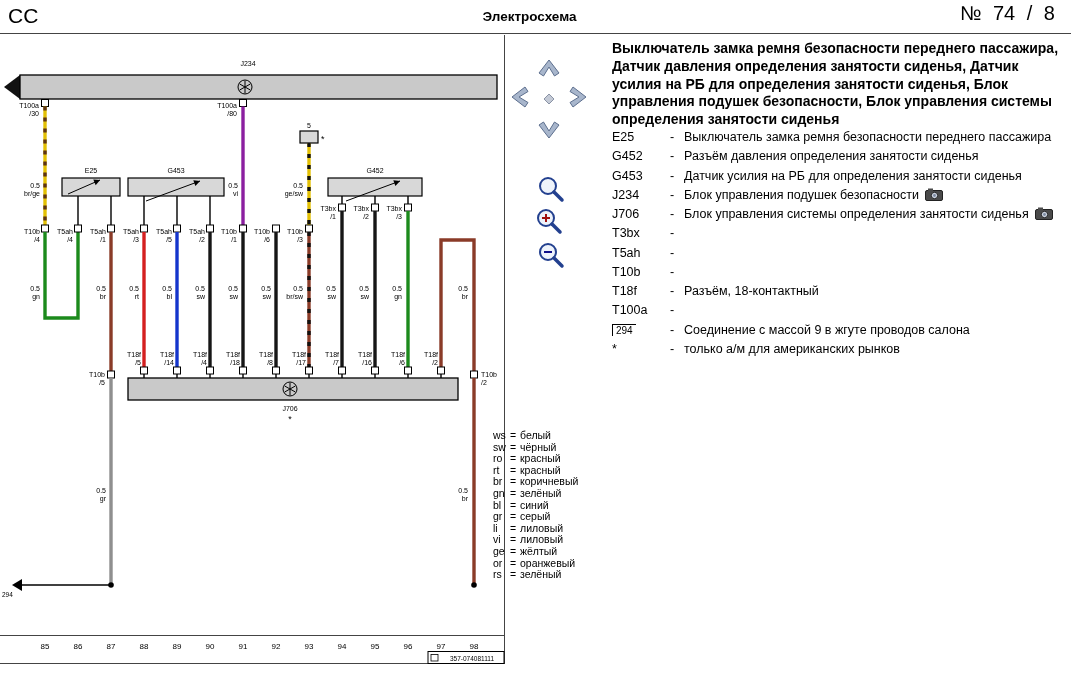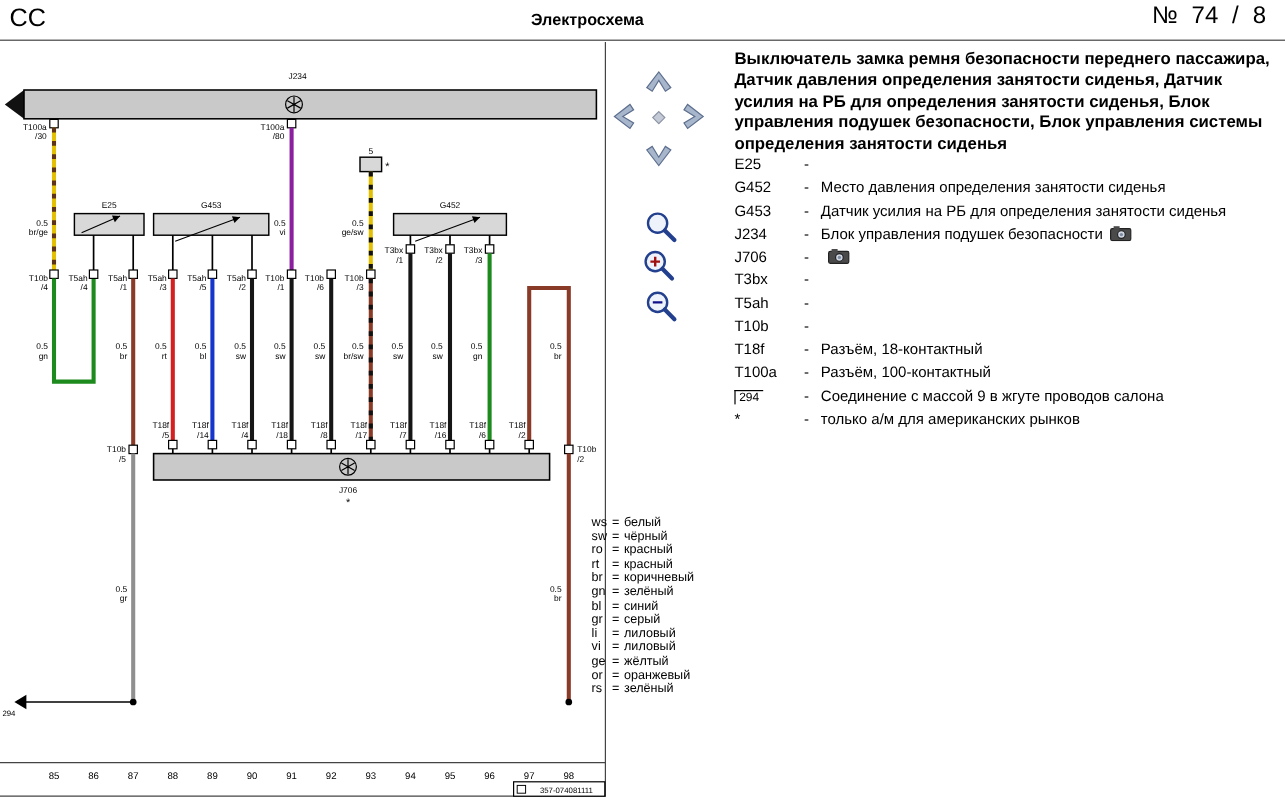--- a/index.html
+++ b/index.html
@@ -12,7 +12,7 @@
 
   
   .hdr-left  { left:8px; top:4px; font-size:21px; }
-  .hdr-center{ left:0; top:9px; width:979px; text-align:center; font-size:13.5px; font-weight:bold; }
+  .hdr-center{ left:0; top:9px; width:979px; text-align:center; font-size:13.5px; font-weight:bold;padding-left:40px; }
   .hdr-right { right:16px; top:2px; font-size:20px; word-spacing:6px; }
   .hdr-rule  { left:0; top:33px; width:1071px; height:1px; background:#444; }
 

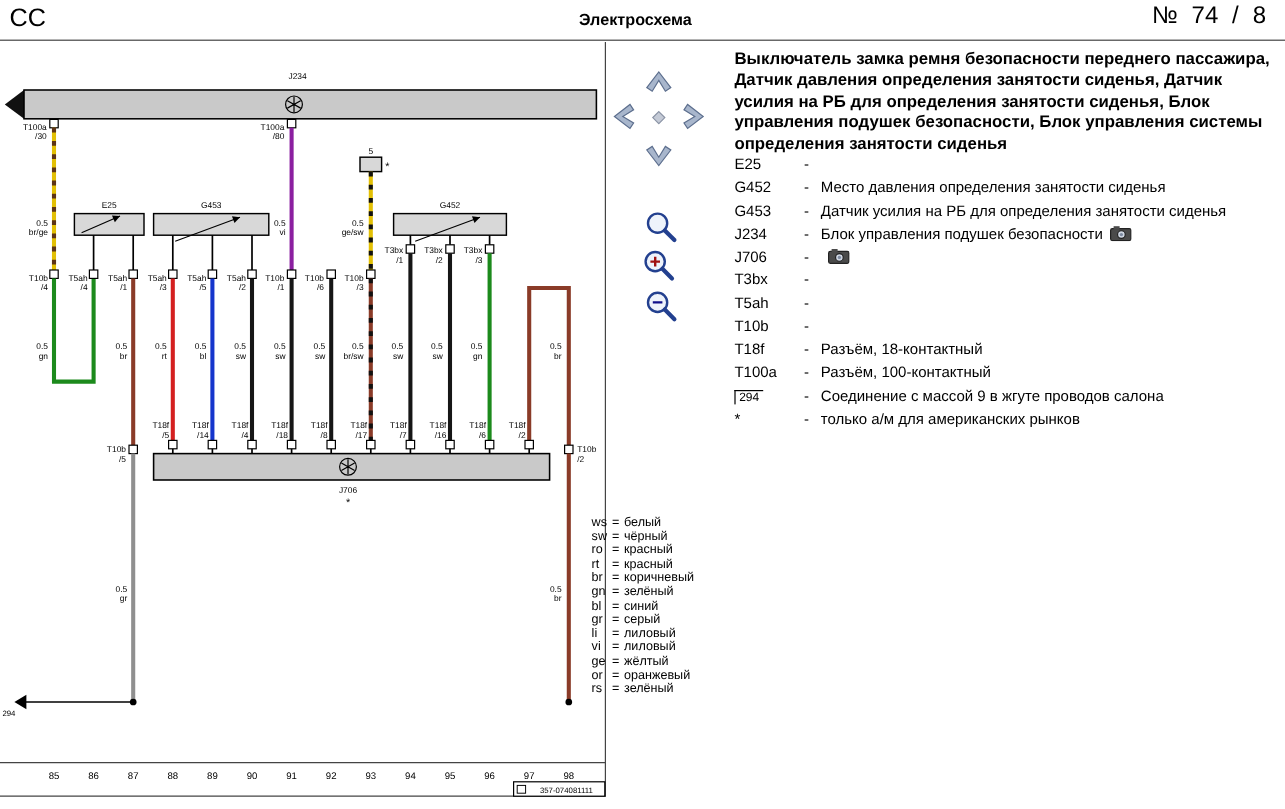--- a/index.html
+++ b/index.html
@@ -374,6 +374,7 @@
   <div class="legend-row">
     <span class="legend-term">E25</span>
     <span class="legend-dash">-</span>
+    <span class="legend-desc">Выключатель замка ремня безопасности переднего пассажира</span>
   </div>
   <div class="legend-row">
     <span class="legend-term">G452</span>

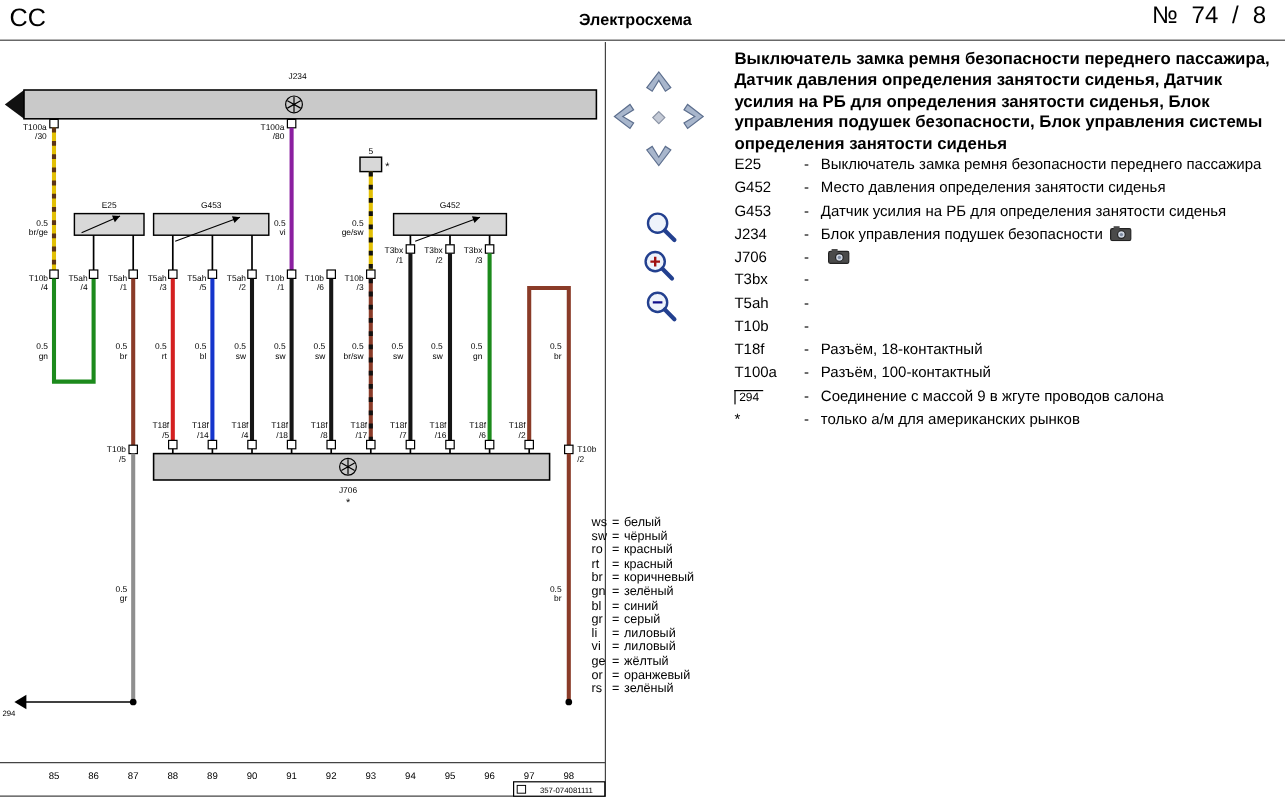--- a/index.html
+++ b/index.html
@@ -379,7 +379,7 @@
   <div class="legend-row">
     <span class="legend-term">G452</span>
     <span class="legend-dash">-</span>
-    <span class="legend-desc">Место давления определения занятости сиденья</span>
+    <span class="legend-desc">Разъём давления определения занятости сиденья</span>
   </div>
   <div class="legend-row">
     <span class="legend-term">G453</span>

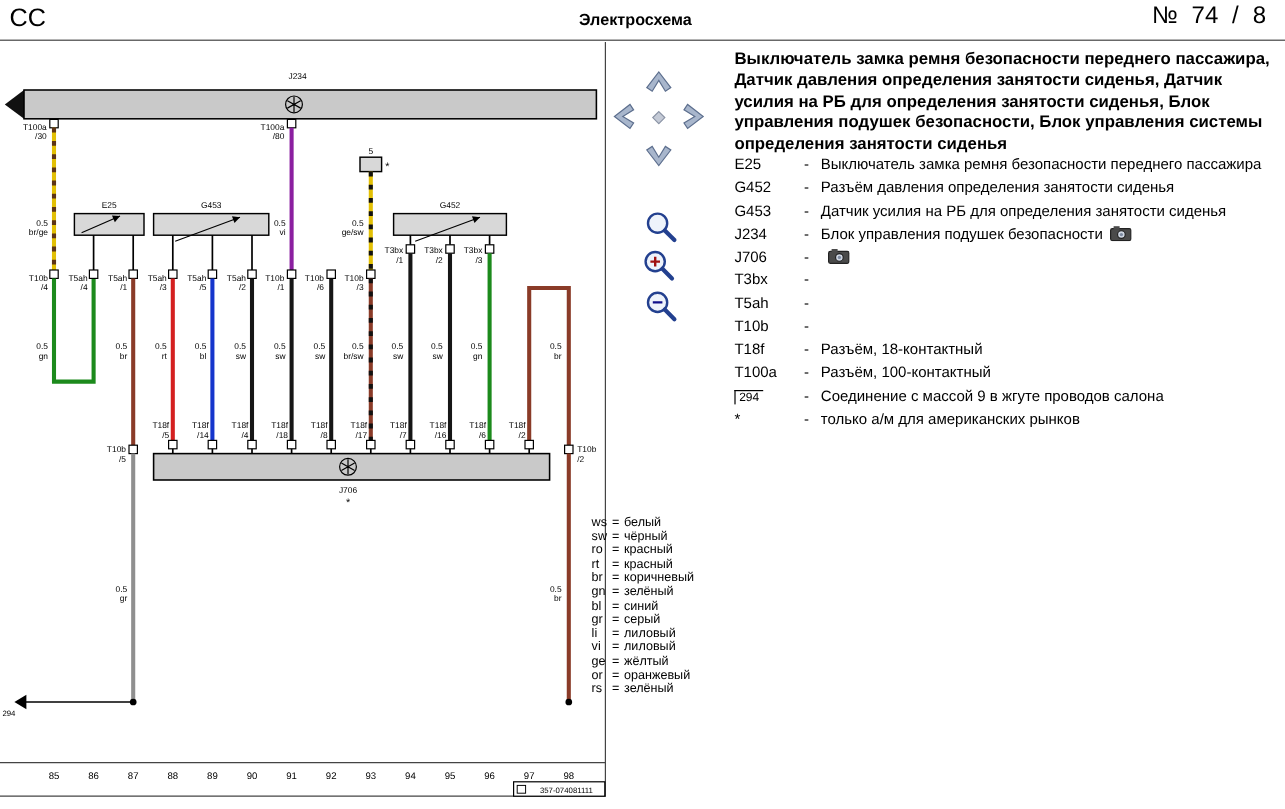--- a/index.html
+++ b/index.html
@@ -399,7 +399,7 @@
   <div class="legend-row">
     <span class="legend-term">J706</span>
     <span class="legend-dash">-</span>
-    <span class="legend-desc"><svg class="camera" width="18" height="13">
+    <span class="legend-desc"><span>Блок управления системы определения занятости сиденья</span><svg class="camera" width="18" height="13">
           <rect x="0.5" y="2.5" width="17" height="10" rx="1.5" fill="#4a4a4a" stroke="#222"></rect>
           <rect x="3" y="0.5" width="5" height="3" fill="#4a4a4a"></rect>
           <circle cx="9.5" cy="7.5" r="3.2" fill="#cfd6e2" stroke="#222"></circle>

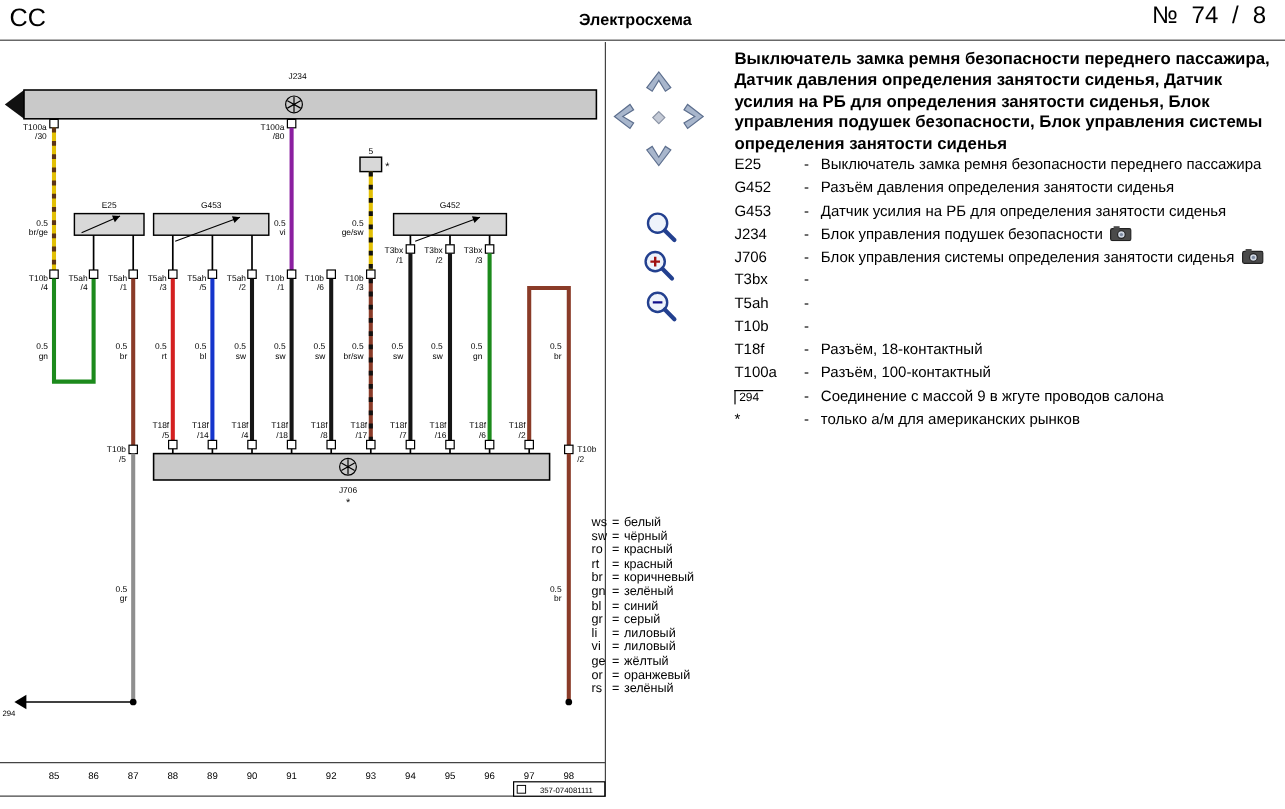--- a/index.html
+++ b/index.html
@@ -426,7 +426,6 @@
   <div class="legend-row">
     <span class="legend-term">T100a</span>
     <span class="legend-dash">-</span>
-    <span class="legend-desc">Разъём, 100-контактный</span>
   </div>
   <div class="legend-row">
     <span class="legend-term"><span class="gnd-term">294</span></span>

